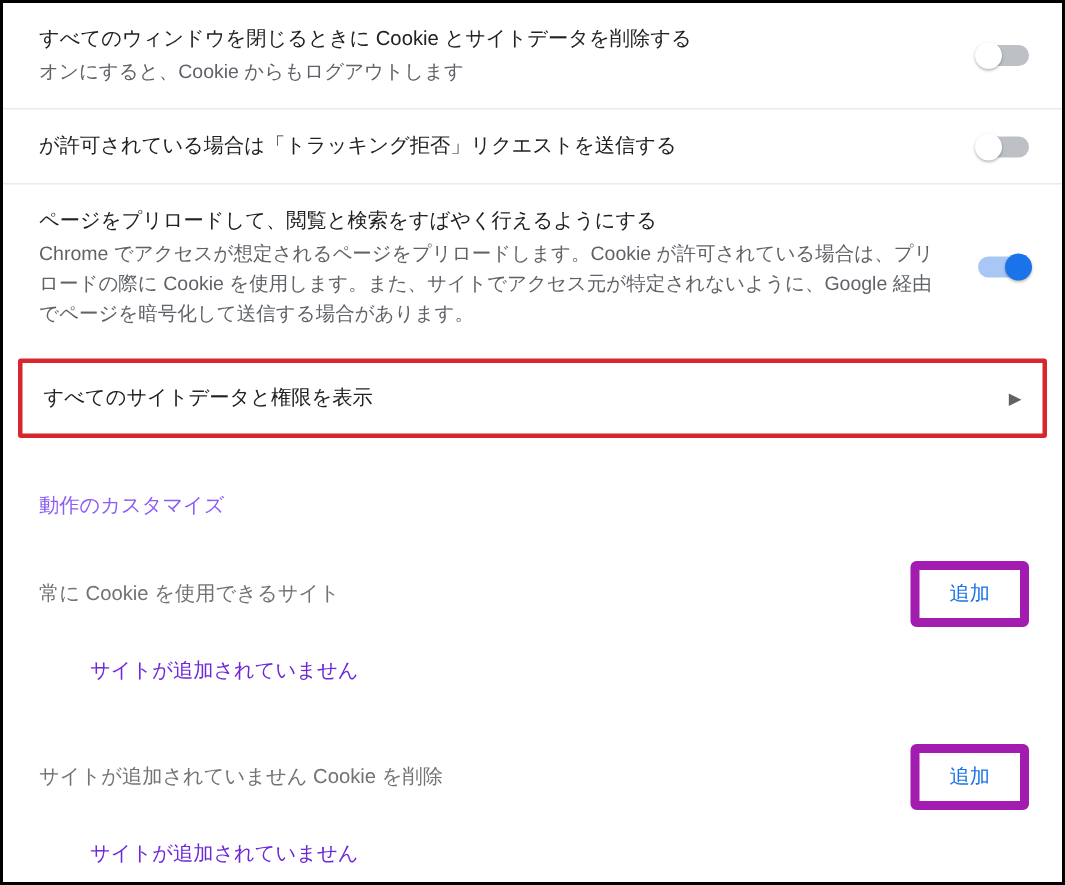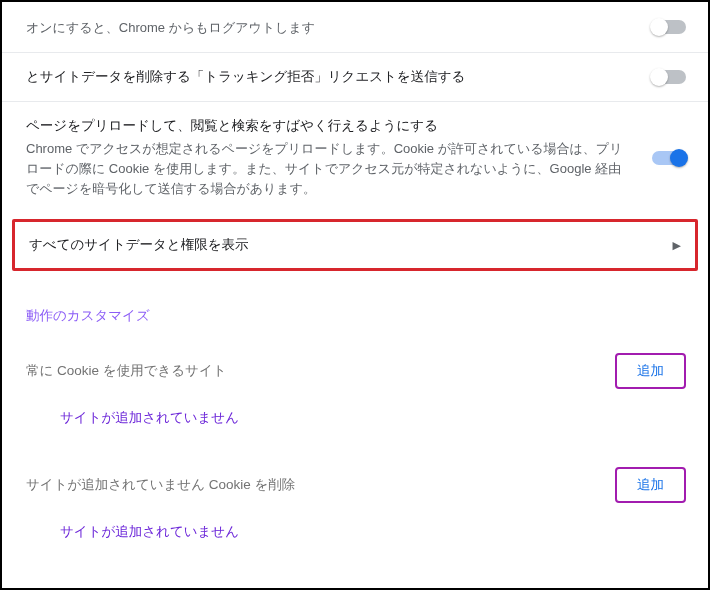--- a/index.html
+++ b/index.html
@@ -42,6 +42,7 @@
 
     <div class="row">
       <div class="texts">
+        <div class="title">すべてのウィンドウを閉じるときに Cookie とサイトデータを削除する</div>
         <div class="subtitle">オンにすると、Chrome からもログアウトします</div>
       </div>
       <div class="right">

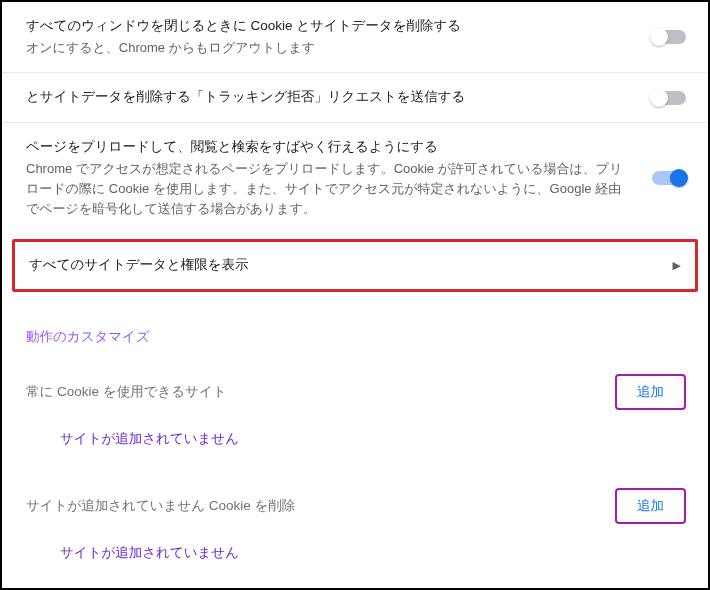--- a/index.html
+++ b/index.html
@@ -43,7 +43,7 @@
     <div class="row">
       <div class="texts">
         <div class="title">すべてのウィンドウを閉じるときに Cookie とサイトデータを削除する</div>
-        <div class="subtitle">オンにすると、Chrome からもログアウトします</div>
+        <div class="subtitle">オンにすると、Cookie からもログアウトします</div>
       </div>
       <div class="right">
         <div class="toggle off">

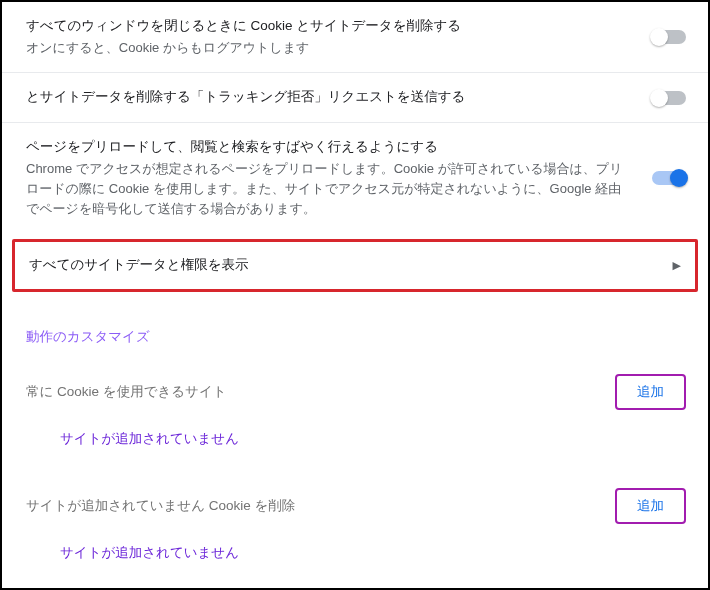--- a/index.html
+++ b/index.html
@@ -54,7 +54,7 @@
 
     <div class="row">
       <div class="texts">
-        <div class="title">とサイトデータを削除する「トラッキング拒否」リクエストを送信する</div>
+        <div class="title">が許可されている場合は「トラッキング拒否」リクエストを送信する</div>
       </div>
       <div class="right">
         <div class="toggle off">

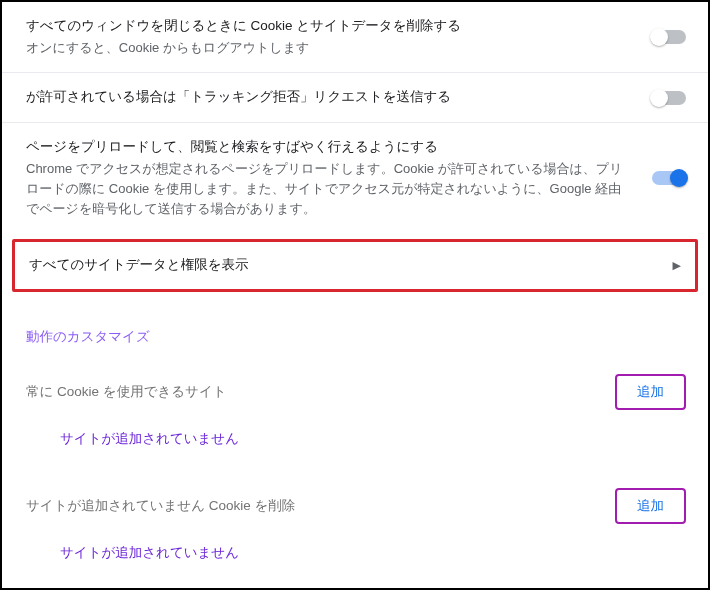--- a/index.html
+++ b/index.html
@@ -31,7 +31,7 @@
   .subsection { padding: 22px 22px 0 24px; }
   .subsection-head { display: flex; align-items: center; justify-content: space-between; }
   .subsection-title { font-size: 13.5px; color: #737373; }
-  .add-btn { color: #1a73e8; background: #fff; border: 2px solid #a21caf; border-radius: 4px; padding: 7px 20px; font-size: 13.5px; cursor: pointer; font-family: Liberation Serif, serif; }
+  .add-btn { color: #1a73e8; background: #fff; border: 6px solid #a21caf; border-radius: 4px; padding: 7px 20px; font-size: 13.5px; cursor: pointer; font-family: Liberation Serif, serif; }
   .empty-msg { font-size: 13.5px; color: #6d28d9; padding: 20px 0 18px 34px; }
 </style>
 </head>

